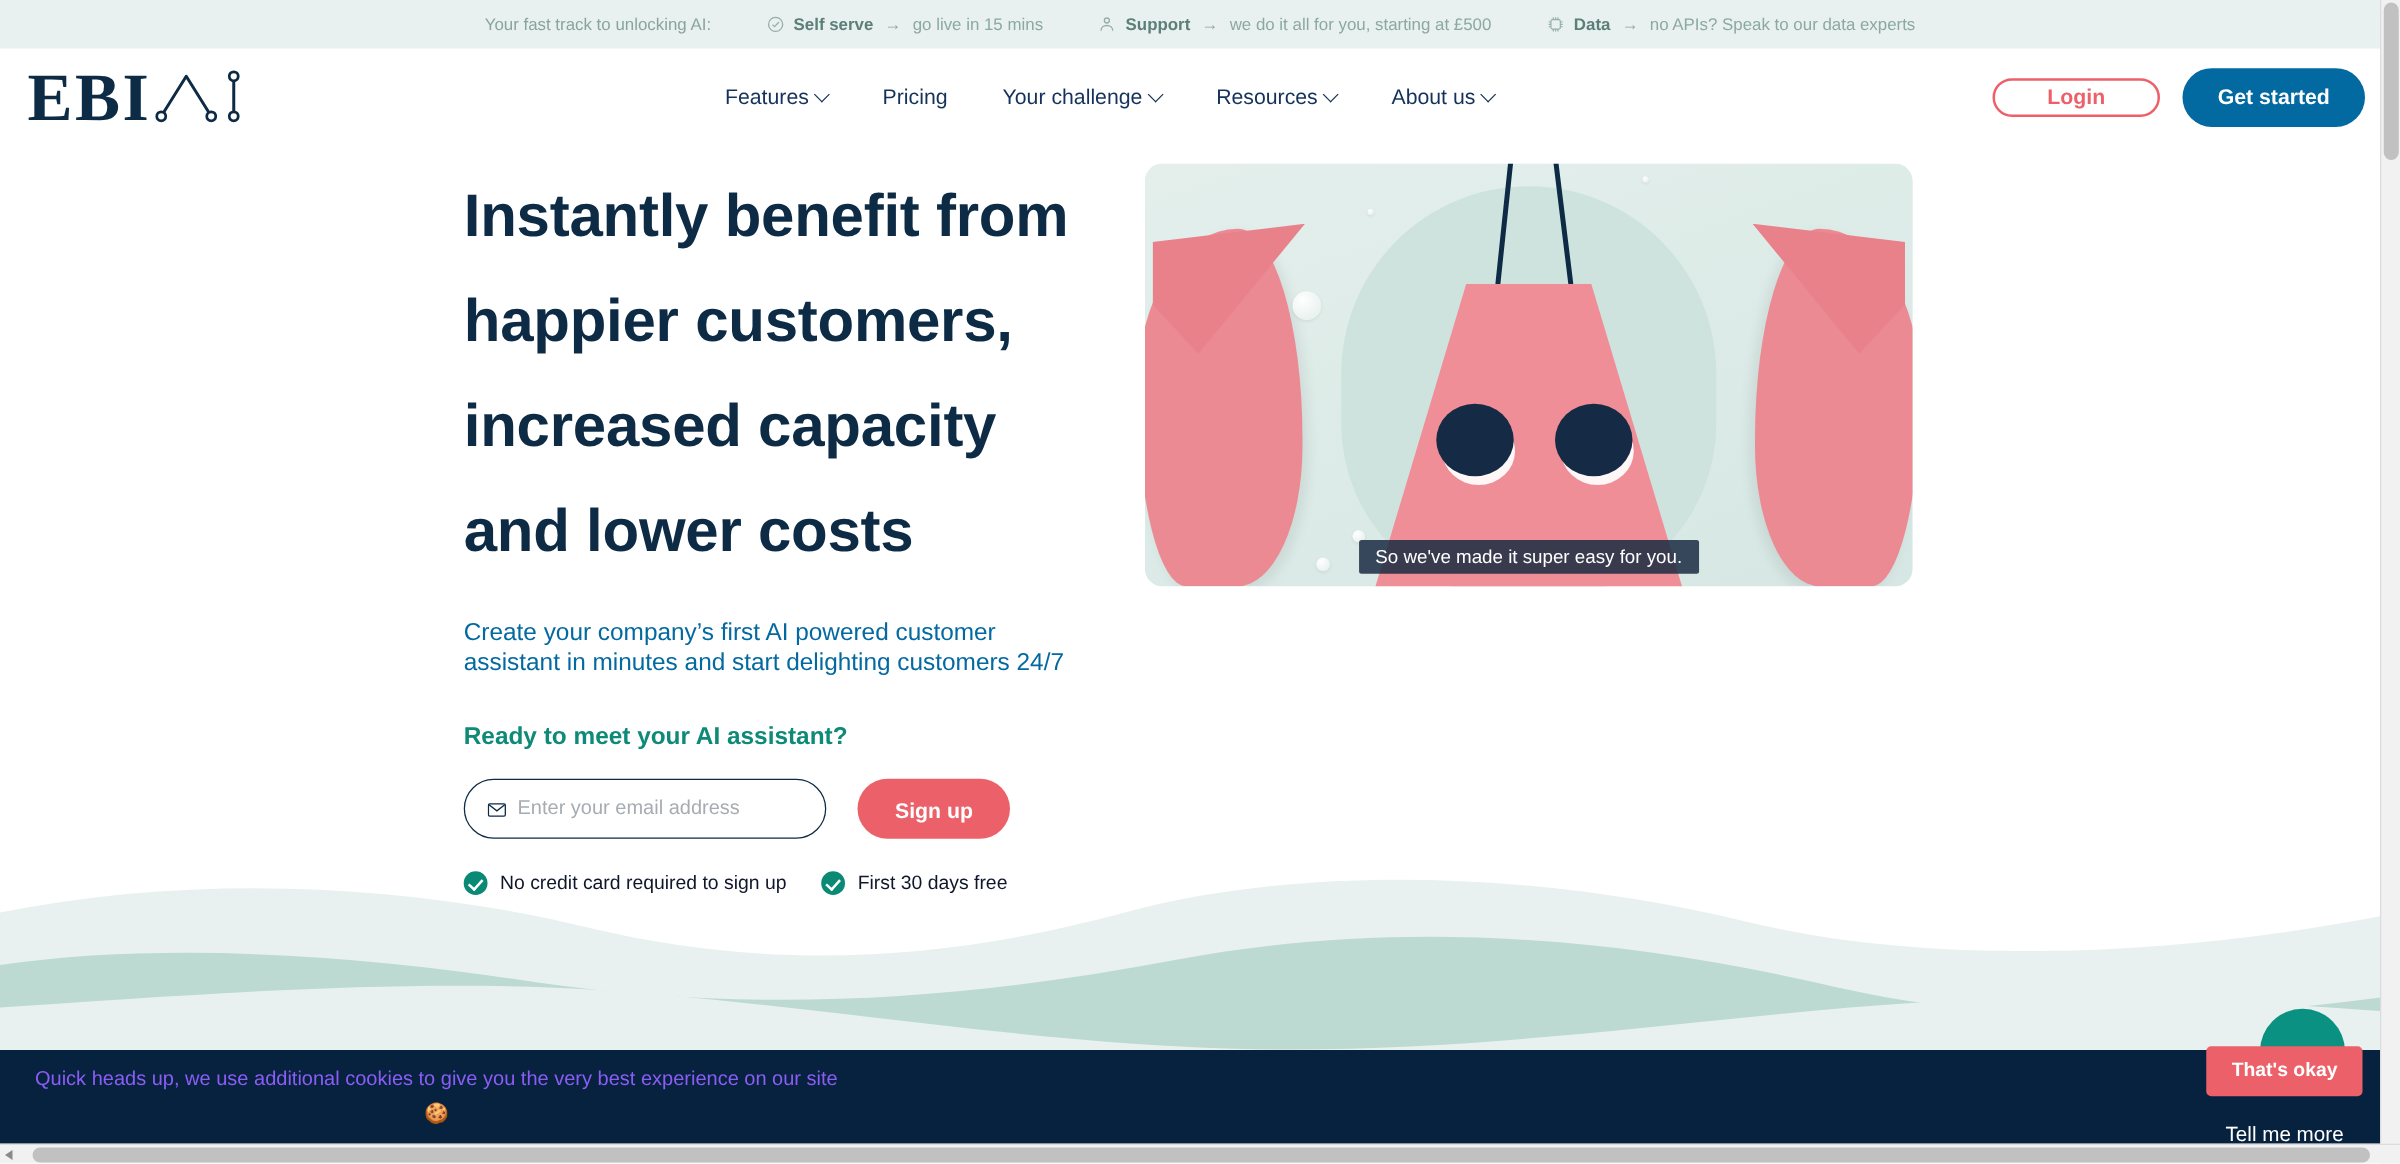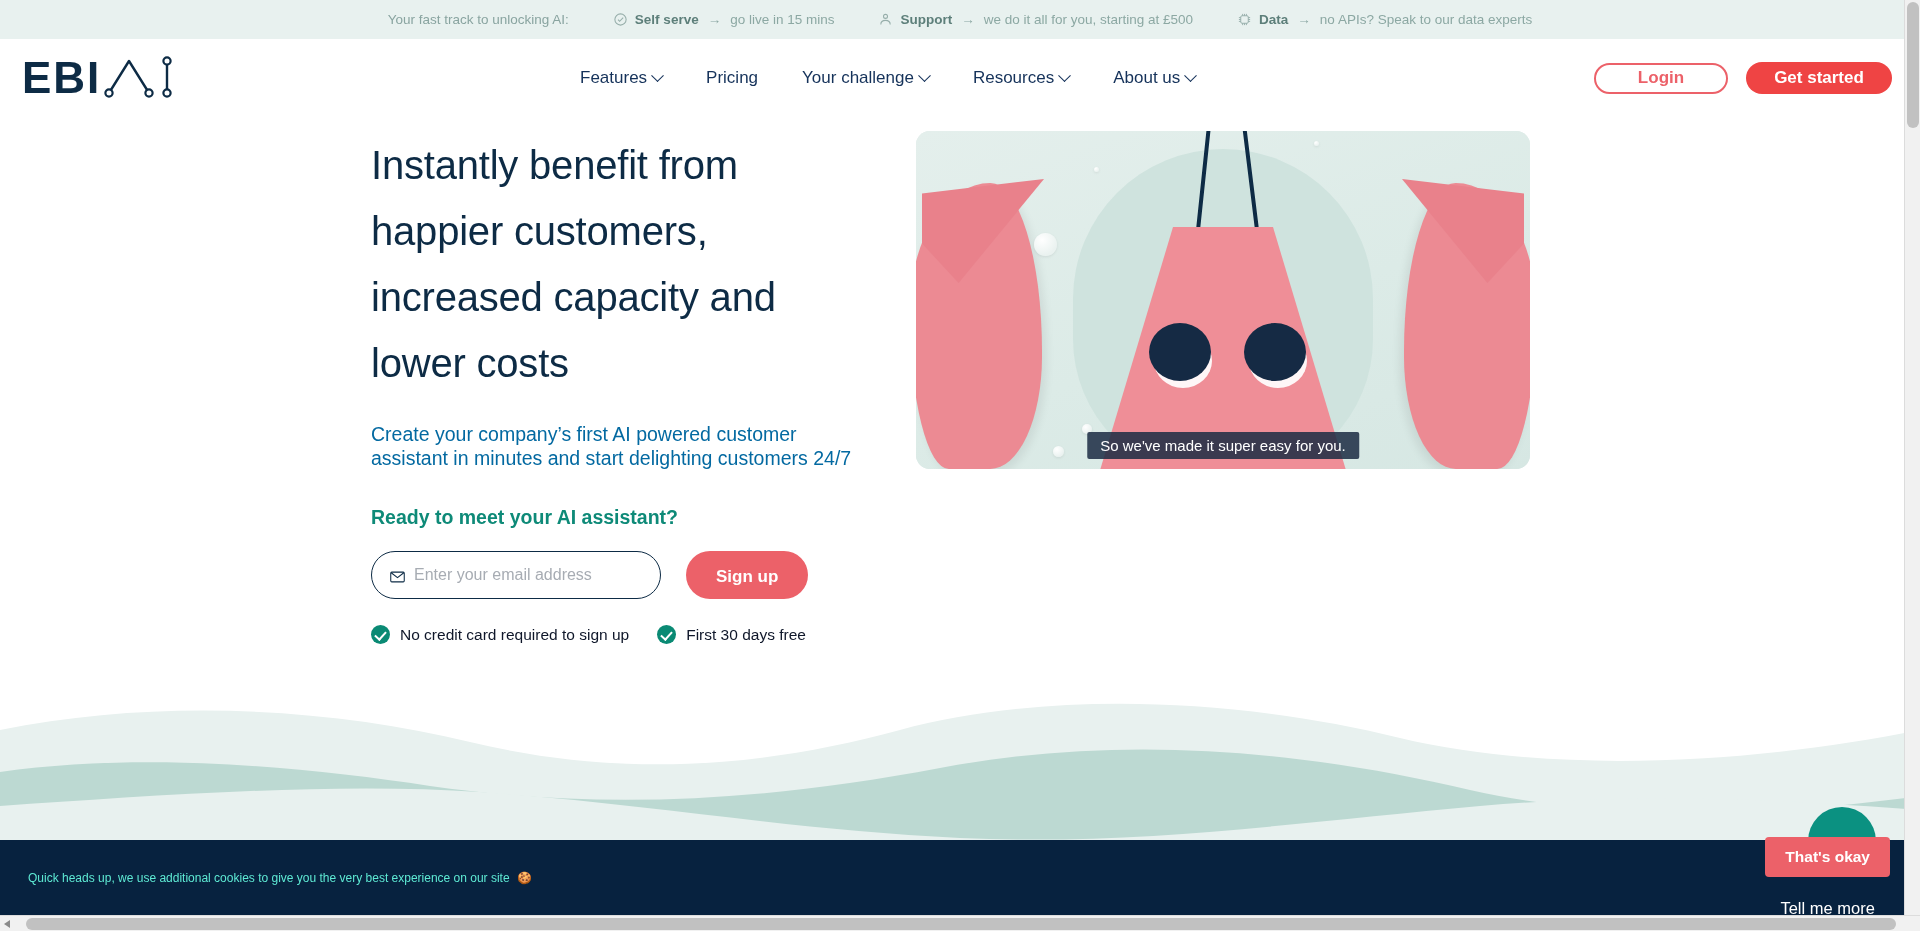--- a/index.html
+++ b/index.html
@@ -83,12 +83,12 @@
     cursor: pointer;
   }
   .logo-text {
-    font-size: 44px;
+    font-size: 54px;
     font-weight: 800;
     letter-spacing: 2px;
     color: #0d2b45;
     line-height: 1;
-    font-family: Liberation Sans, sans-serif;
+    font-family: Liberation Serif, serif;
   }
   .logo-mark { margin-left: 2px; display: block; }
 

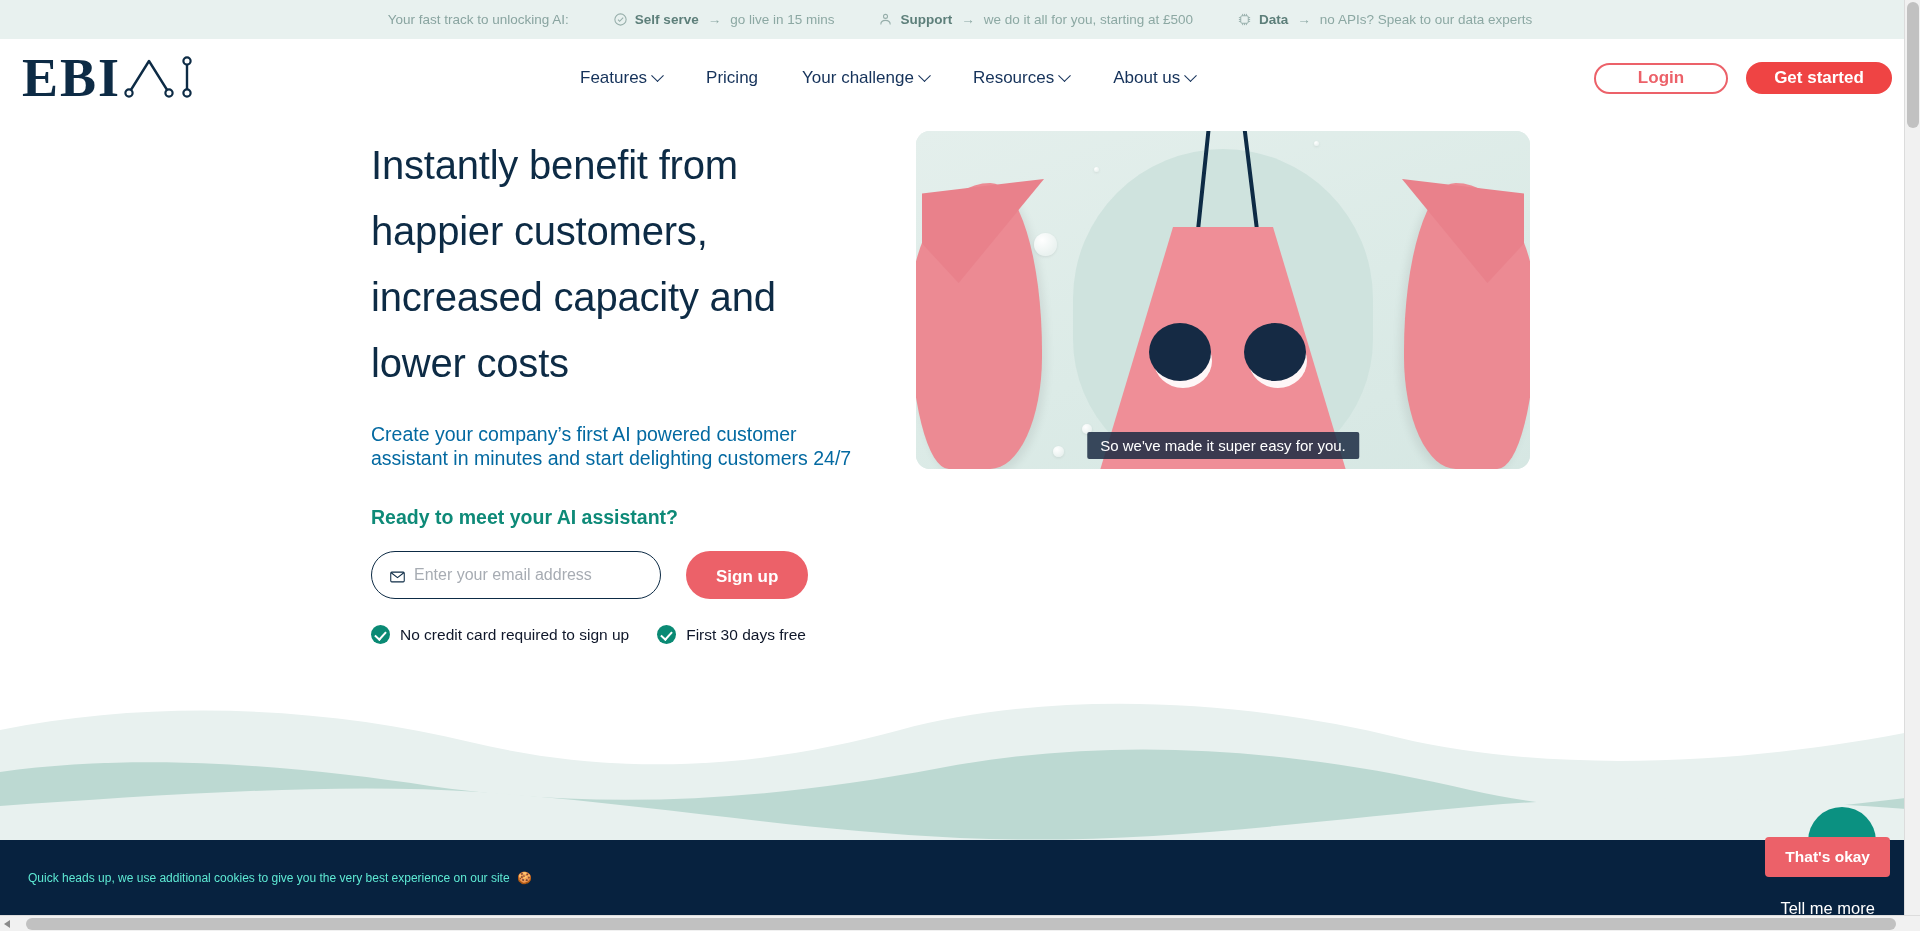--- a/index.html
+++ b/index.html
@@ -138,10 +138,10 @@
     cursor: pointer;
   }
   .btn-getstarted {
-    width: 146px; height: 32px;
+    width: 146px; height: 47px;
     border-radius: 28px;
     border: none;
-    background: #ef4444;
+    background: #0369a1;
     color: #ffffff;
     font-size: 17px;
     font-weight: bold;

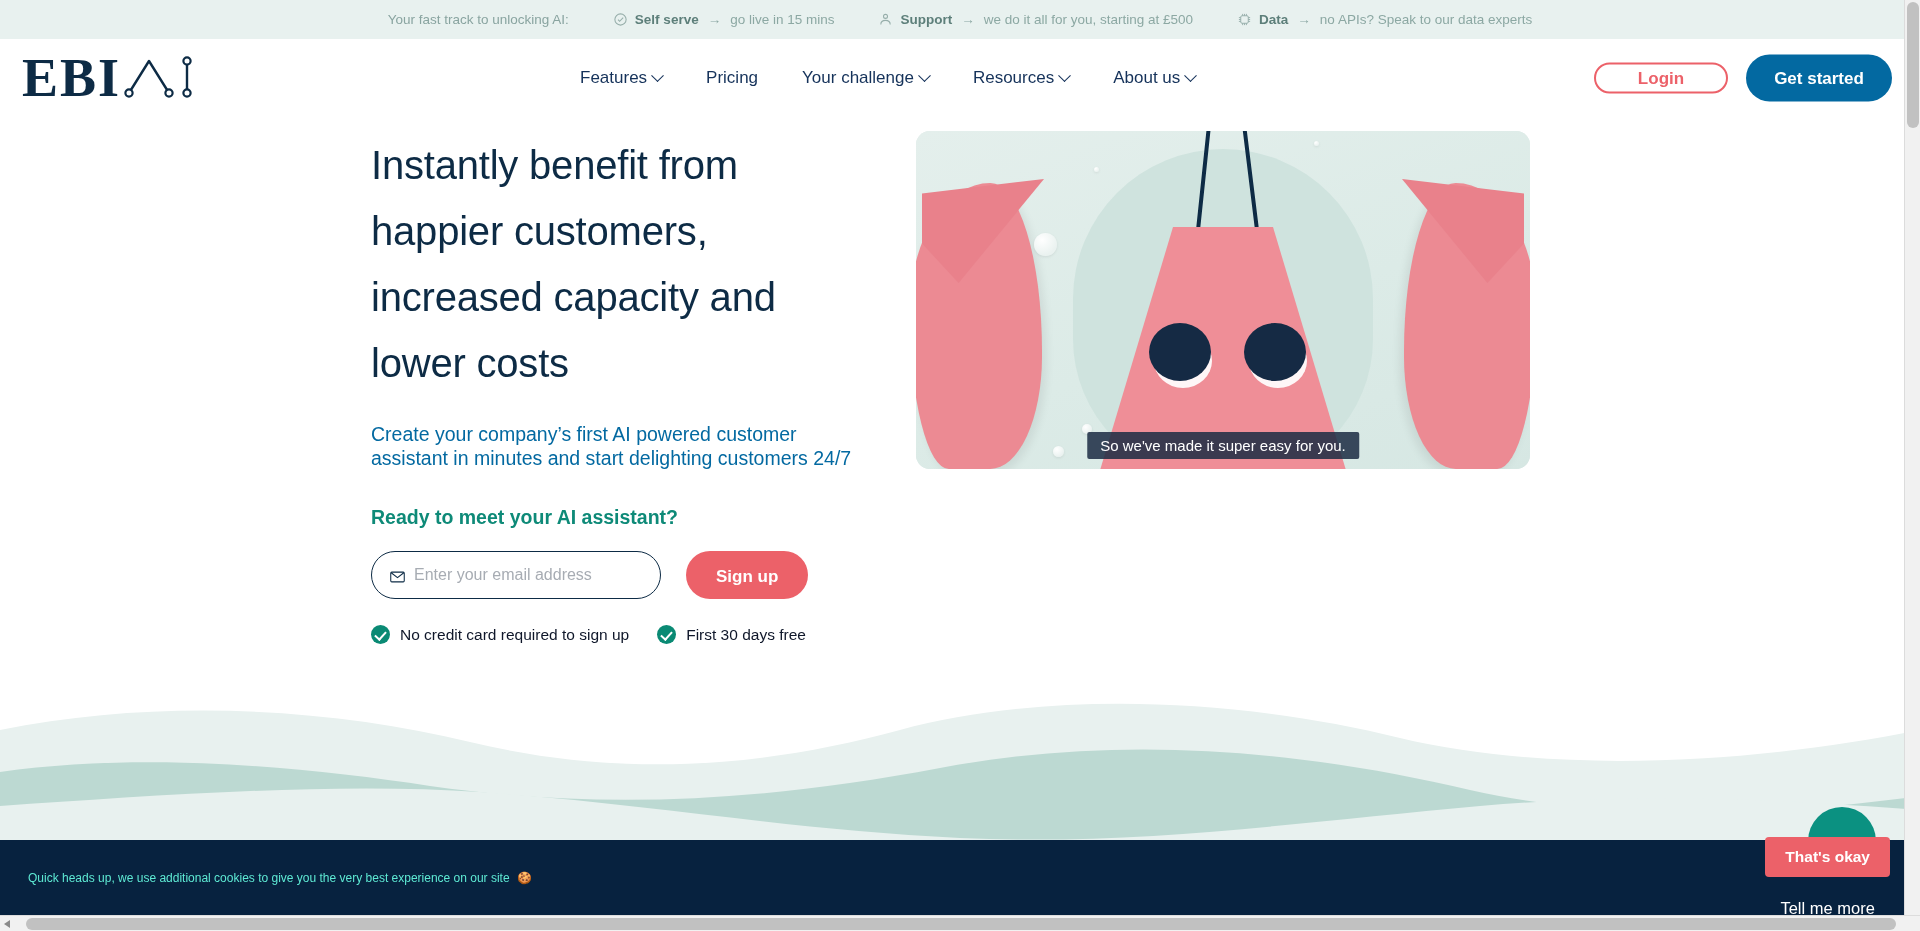--- a/index.html
+++ b/index.html
@@ -162,9 +162,9 @@
     width: 500px;
   }
   .hero-title {
-    font-size: 40px;
-    line-height: 66px;
-    font-weight: normal;
+    font-size: 48px;
+    line-height: 84px;
+    font-weight: bold;
     color: #0d2b45;
     letter-spacing: -0.2px;
   }

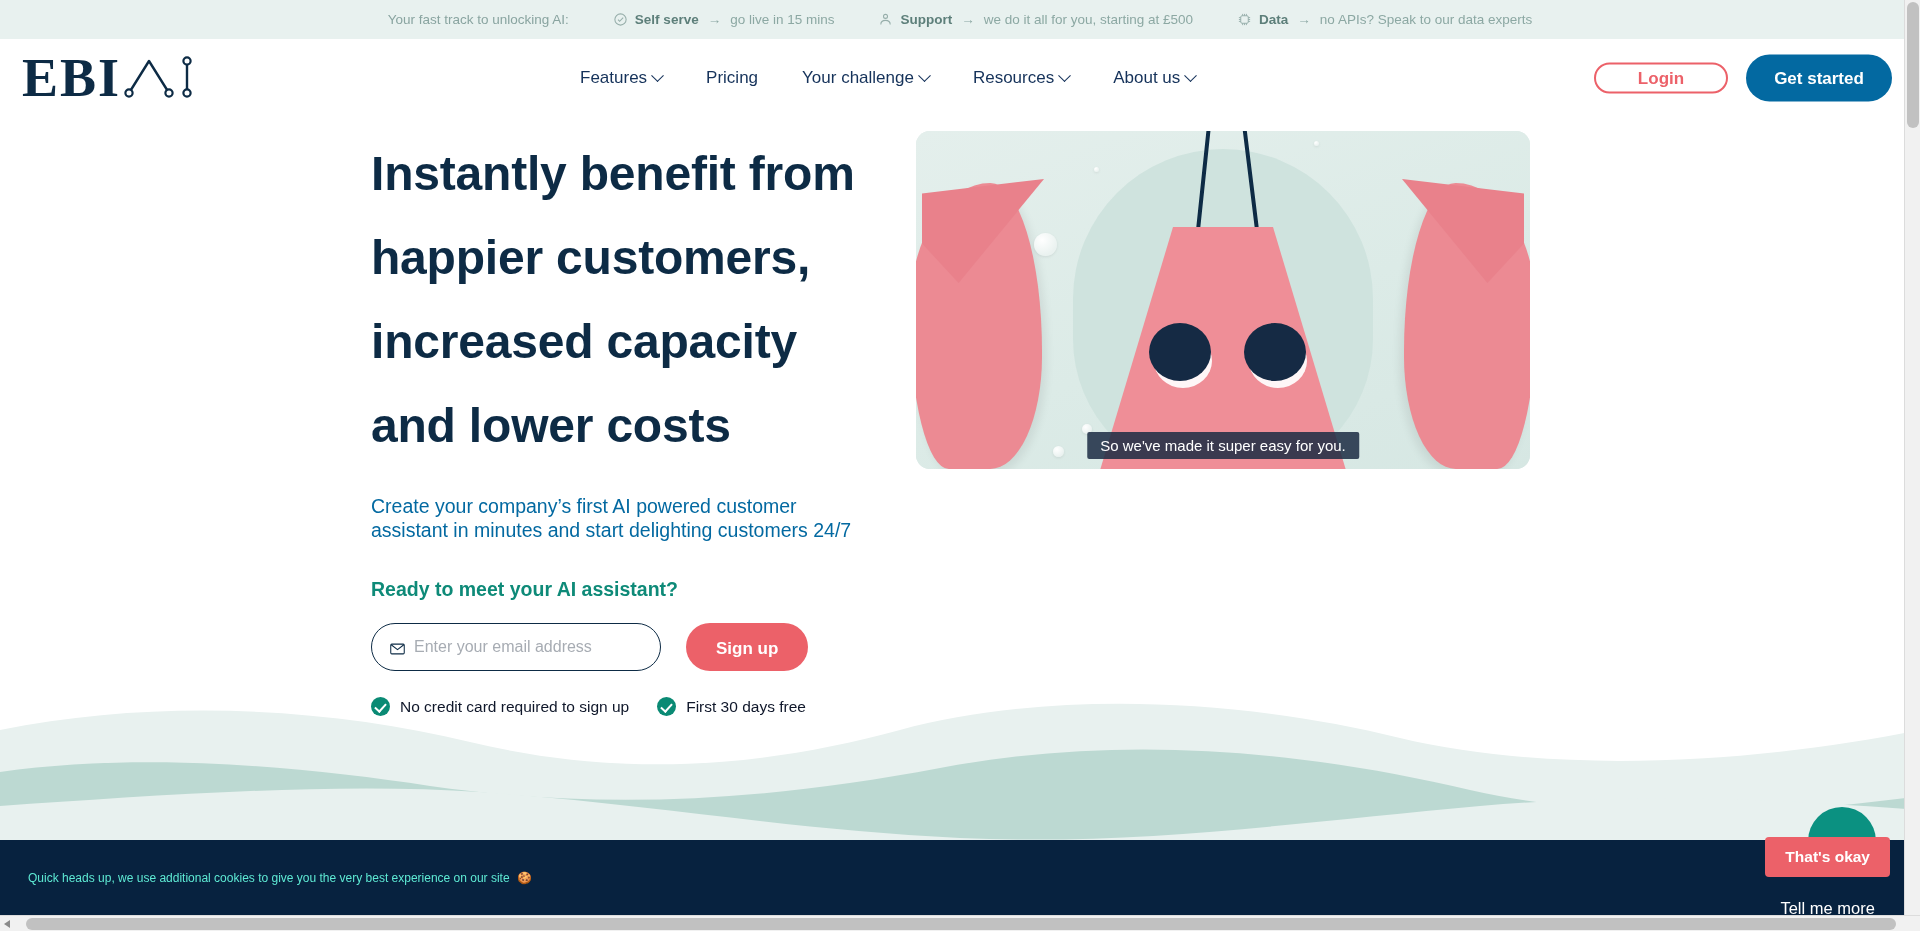--- a/index.html
+++ b/index.html
@@ -393,11 +393,12 @@
   .cookie-text {
     position: absolute;
     left: 28px;
-    font-size: 12px;
-    color: #5eead4;
+    font-size: 16px;
+    color: #8b5cf6;
     display: flex;
     align-items: center;
     gap: 8px;
+    flex-direction: column;
   }
   .cookie-actions {
     position: absolute;

